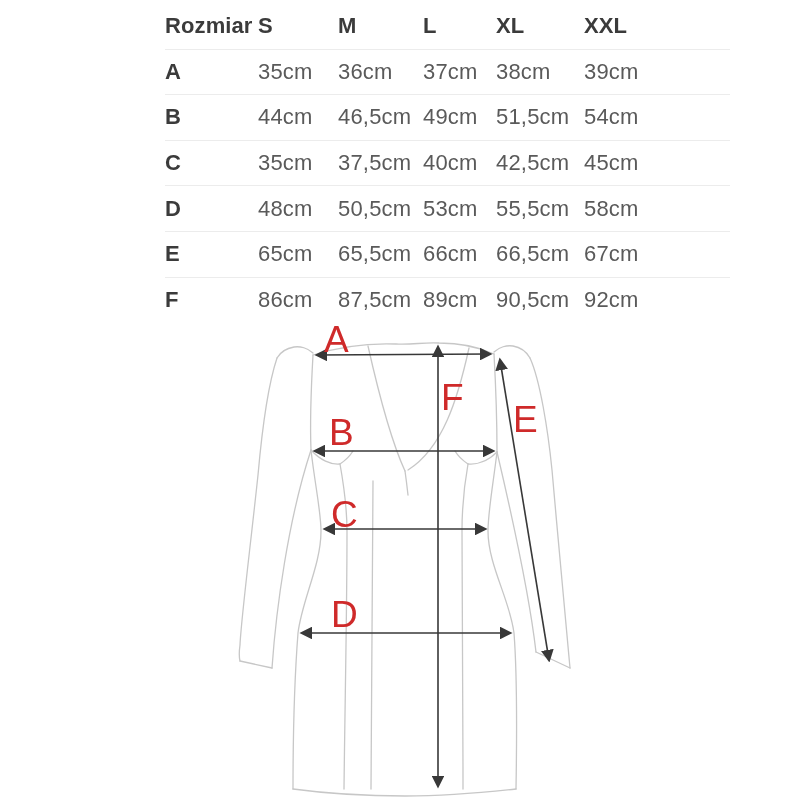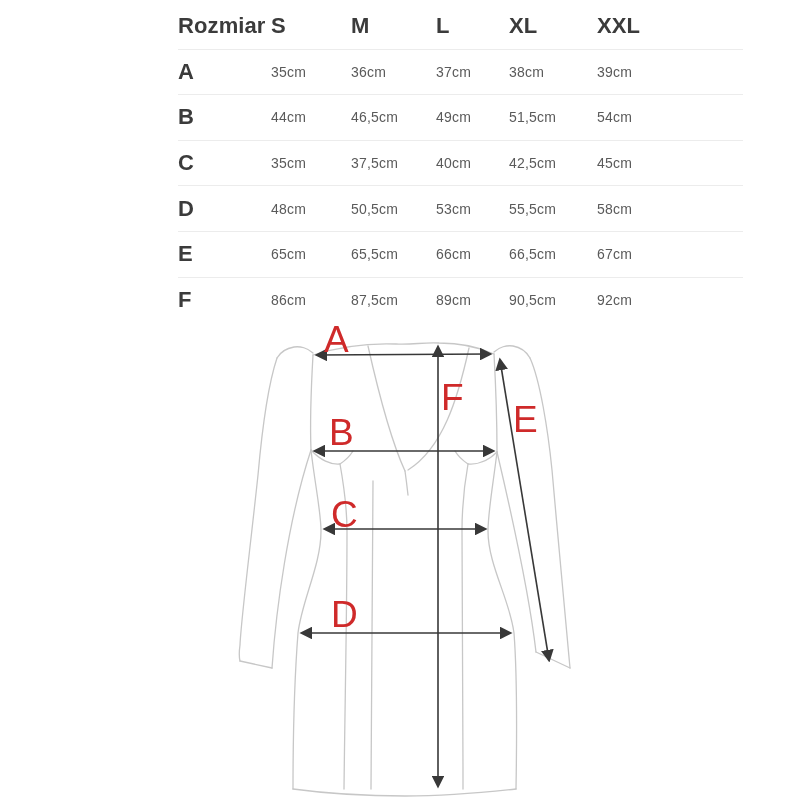--- a/index.html
+++ b/index.html
@@ -7,7 +7,7 @@
     width:800px;height:800px;position:relative;background:#ffffff;
     font-family:"Liberation Sans","DejaVu Sans",sans-serif;overflow:hidden;
   }
-  .sizes{position:absolute;left:178px;top:4px;width:565px;}
+  .sizes{position:absolute;left:165px;top:4px;width:565px;}
   .row{
     display:grid;
     grid-template-columns:93px 80px 85px 73px 88px 80px;

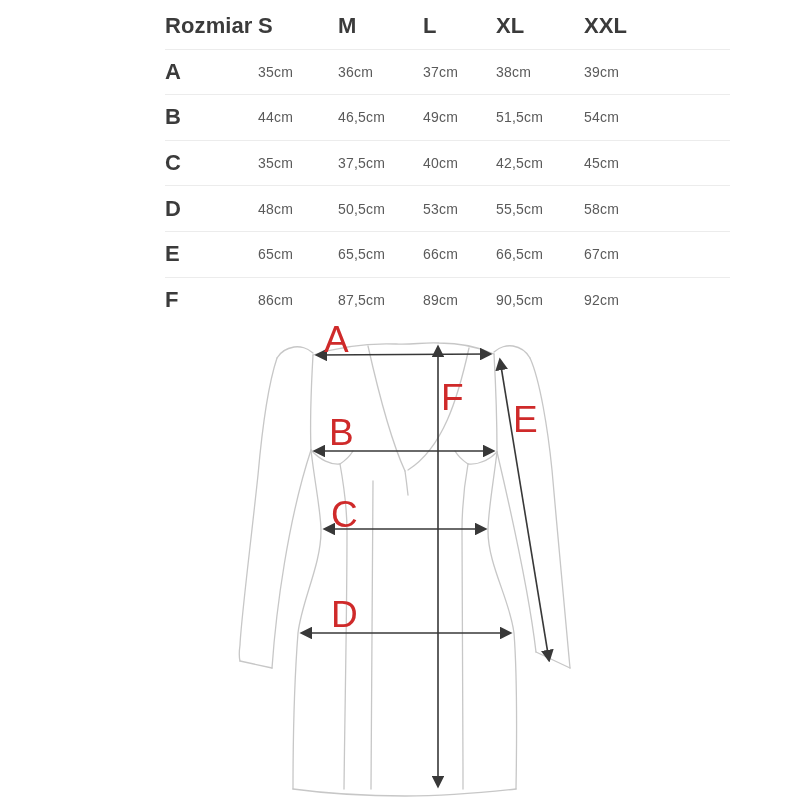--- a/index.html
+++ b/index.html
@@ -14,7 +14,7 @@
     height:44.6px;align-items:center;
   }
   .row.data{border-top:1px solid #ececec;}
-  .cell{font-size:14px;color:#5a5a5a;letter-spacing:.2px;white-space:nowrap;}
+  .cell{font-size:22px;color:#5a5a5a;letter-spacing:.2px;white-space:nowrap;}
   .cell.head,.cell.label{font-weight:bold;color:#3b3b3b;font-size:22px;letter-spacing:.1px;}
   svg.diagram{position:absolute;left:0;top:0;}
   .outline{stroke:#c7c7c7;stroke-width:1.3;fill:none;stroke-linecap:round;}

